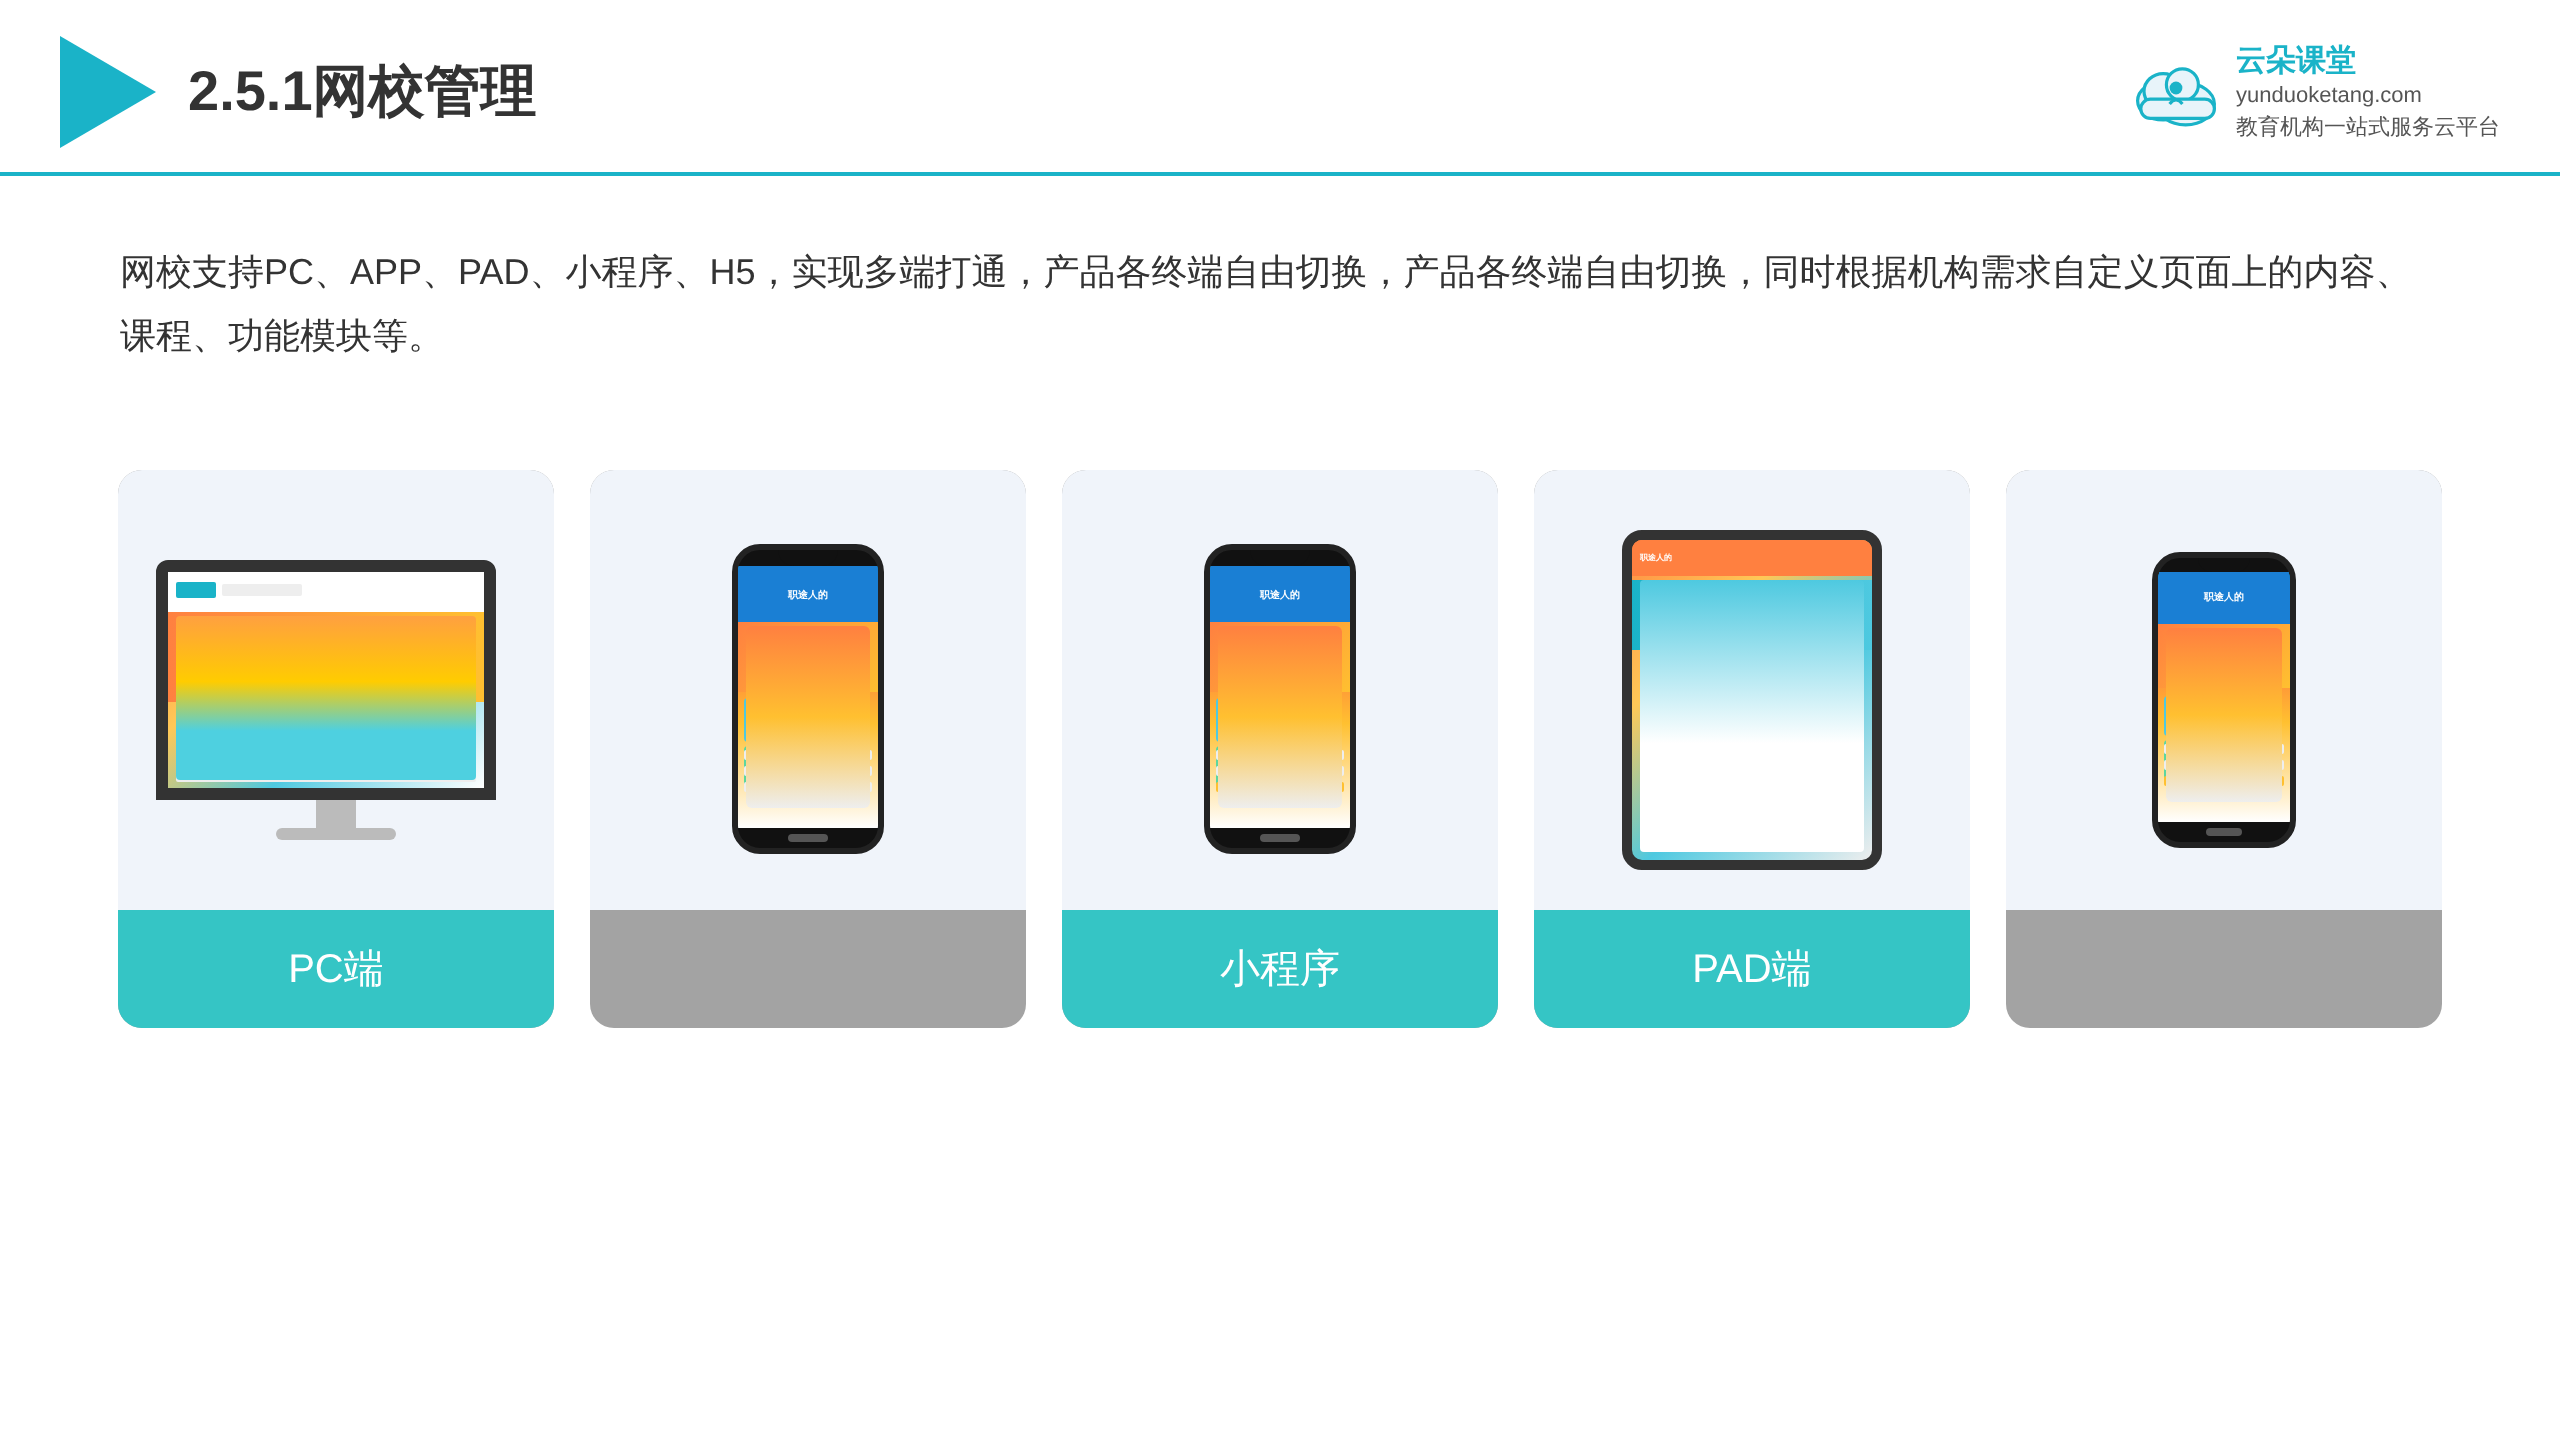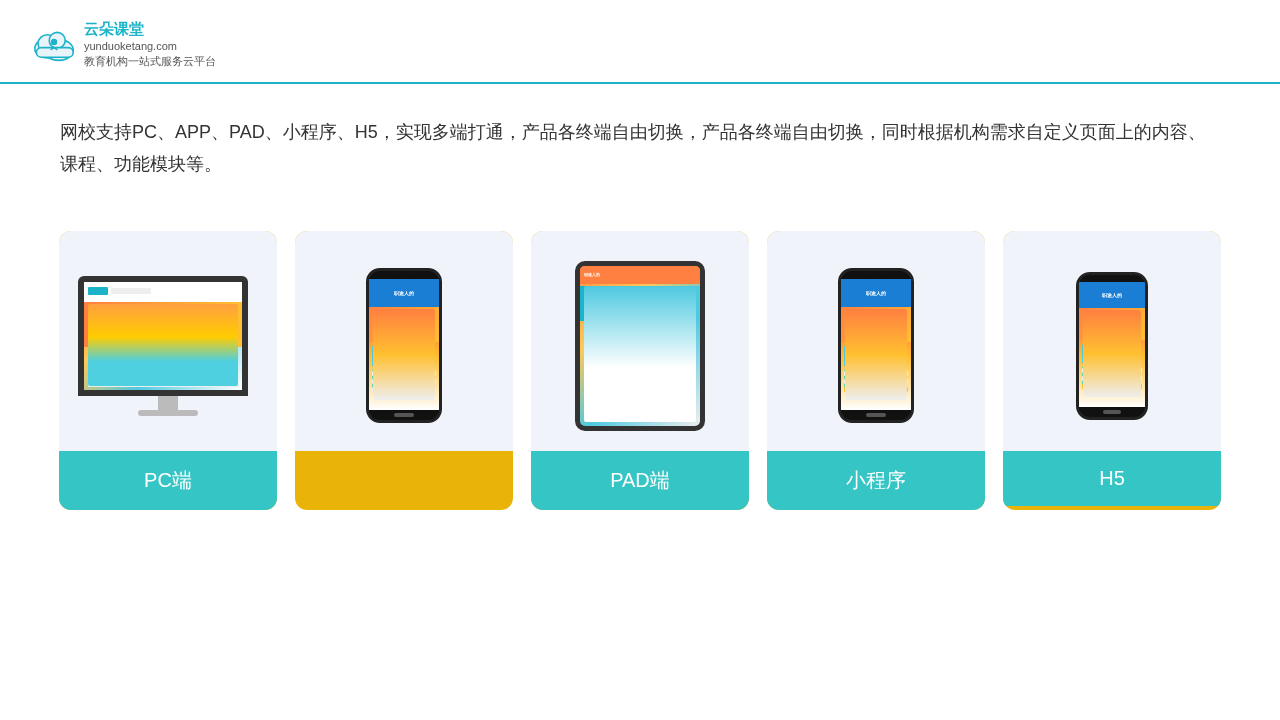--- a/index.html
+++ b/index.html
@@ -294,6 +294,10 @@
 <body>
 
 <div class="header">
+  <div class="header-left">
+    <div class="logo-triangle"></div>
+    <h1 class="page-title">2.5.1网校管理</h1>
+  </div>
   <div class="header-right">
     <div class="cloud-logo">
 

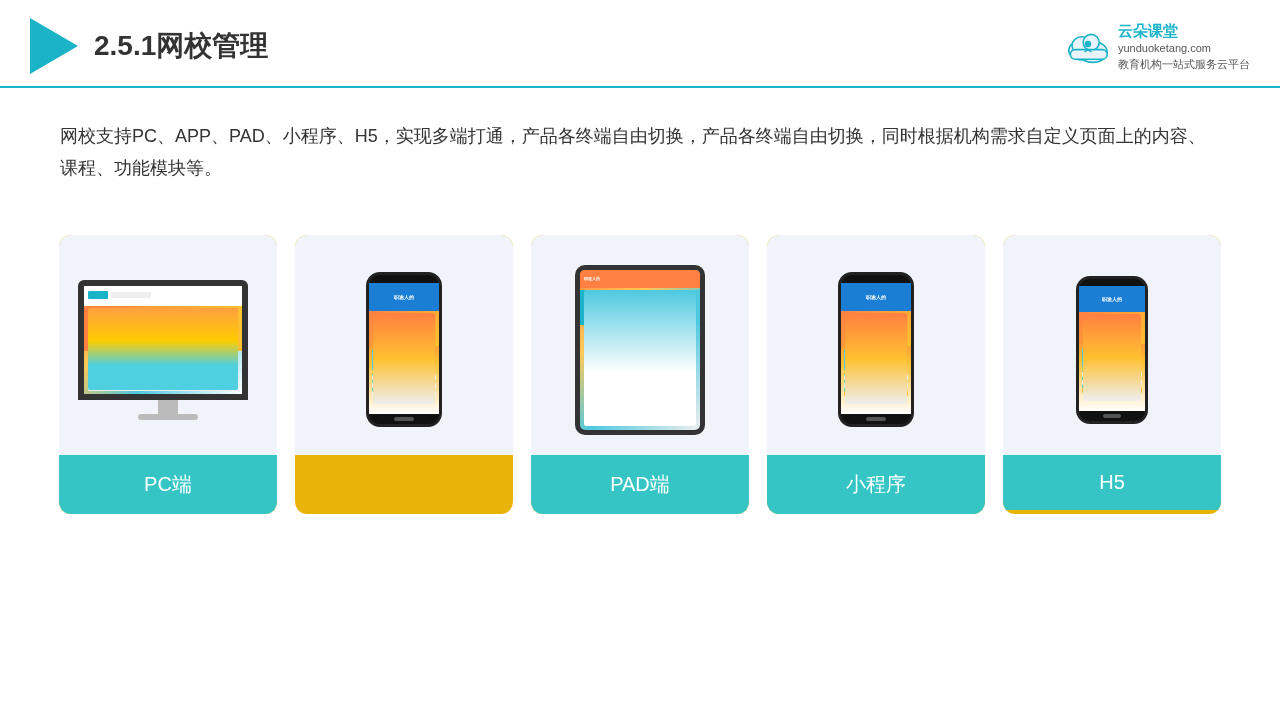--- a/index.html
+++ b/index.html
@@ -84,7 +84,7 @@
 
     .card {
       width: 218px;
-      background: #eab308;
+      background: #a3a3a3;
       border-radius: 12px;
       overflow: hidden;
       display: flex;

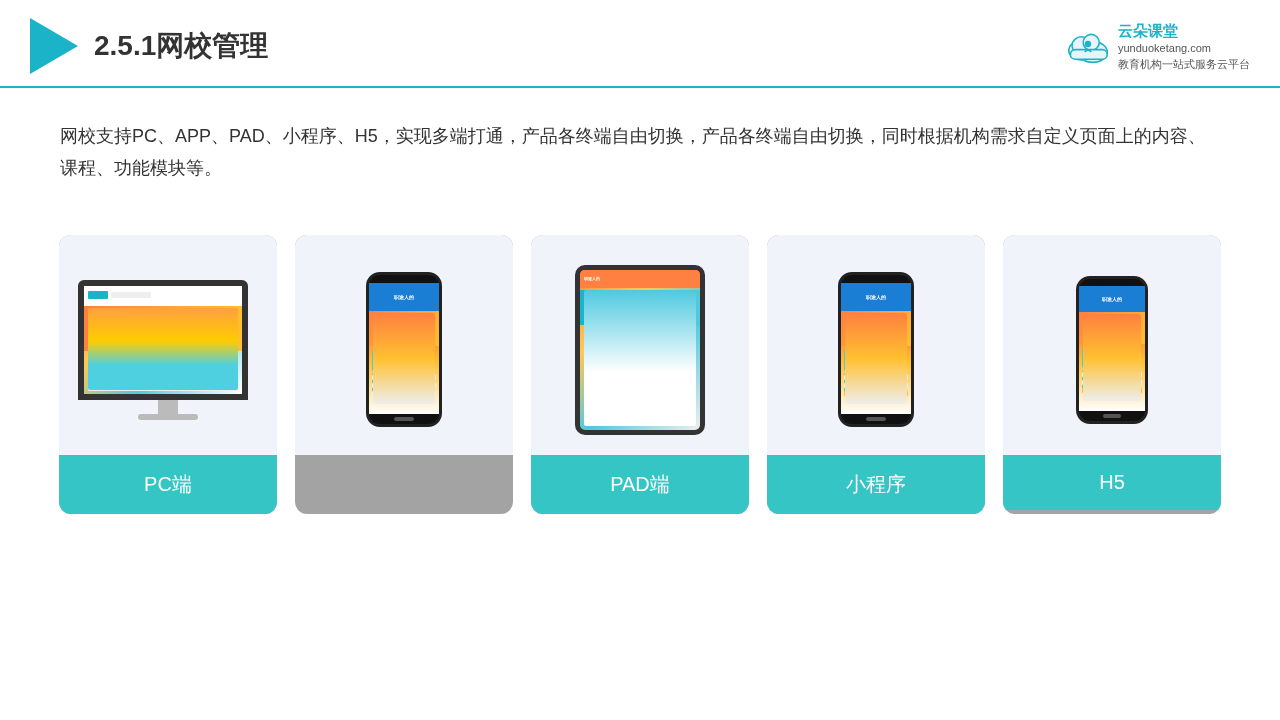--- a/index.html
+++ b/index.html
@@ -390,6 +390,32 @@
 
   <div class="card">
     <div class="card-image-area">
+      <div class="phone">
+        <div class="phone-notch"></div>
+        <div class="phone-screen">
+          <div style="position:absolute;top:0;left:0;right:0;height:28px;background:#1a7fd4;display:flex;align-items:center;justify-content:center;">
+            <div style="font-size:5px;color:#fff;font-weight:bold;">职途人的</div>
+          </div>
+          <div style="position:absolute;top:28px;left:0;right:0;height:35px;background:linear-gradient(135deg,#ff8040,#ffc030);display:flex;align-items:center;justify-content:center;padding:4px;">
+            <div style="width:100%;height:100%;background:rgba(255,255,255,0.2);border-radius:3px;"></div>
+          </div>
+          <div style="position:absolute;top:66px;left:3px;right:3px;display:flex;gap:2px;flex-wrap:wrap;">
+            <div style="width:26px;height:22px;background:#4ec9e0;border-radius:2px;"></div>
+            <div style="width:26px;height:22px;background:#ff8040;border-radius:2px;"></div>
+            <div style="width:26px;height:22px;background:#5cd6a0;border-radius:2px;"></div>
+          </div>
+          <div style="position:absolute;top:92px;left:3px;right:3px;height:5px;background:#eee;border-radius:1px;"></div>
+          <div style="position:absolute;top:100px;left:3px;right:3px;height:5px;background:#eee;border-radius:1px;"></div>
+          <div style="position:absolute;top:108px;left:3px;right:3px;height:5px;background:#ffc030;border-radius:1px;"></div>
+        </div>
+        <div class="phone-home"></div>
+      </div>
+    </div>
+    <div class="card-label">小程序</div>
+  </div>
+
+  <div class="card">
+    <div class="card-image-area">
       <div class="tablet">
         <div class="tablet-screen">
           <div style="position:absolute;top:0;left:0;right:0;height:18px;background:#ff8040;display:flex;align-items:center;padding:0 4px;gap:2px;">
@@ -411,32 +437,6 @@
       </div>
     </div>
     <div class="card-label">PAD端</div>
-  </div>
-
-  <div class="card">
-    <div class="card-image-area">
-      <div class="phone">
-        <div class="phone-notch"></div>
-        <div class="phone-screen">
-          <div style="position:absolute;top:0;left:0;right:0;height:28px;background:#1a7fd4;display:flex;align-items:center;justify-content:center;">
-            <div style="font-size:5px;color:#fff;font-weight:bold;">职途人的</div>
-          </div>
-          <div style="position:absolute;top:28px;left:0;right:0;height:35px;background:linear-gradient(135deg,#ff8040,#ffc030);display:flex;align-items:center;justify-content:center;padding:4px;">
-            <div style="width:100%;height:100%;background:rgba(255,255,255,0.2);border-radius:3px;"></div>
-          </div>
-          <div style="position:absolute;top:66px;left:3px;right:3px;display:flex;gap:2px;flex-wrap:wrap;">
-            <div style="width:26px;height:22px;background:#4ec9e0;border-radius:2px;"></div>
-            <div style="width:26px;height:22px;background:#ff8040;border-radius:2px;"></div>
-            <div style="width:26px;height:22px;background:#5cd6a0;border-radius:2px;"></div>
-          </div>
-          <div style="position:absolute;top:92px;left:3px;right:3px;height:5px;background:#eee;border-radius:1px;"></div>
-          <div style="position:absolute;top:100px;left:3px;right:3px;height:5px;background:#eee;border-radius:1px;"></div>
-          <div style="position:absolute;top:108px;left:3px;right:3px;height:5px;background:#ffc030;border-radius:1px;"></div>
-        </div>
-        <div class="phone-home"></div>
-      </div>
-    </div>
-    <div class="card-label">小程序</div>
   </div>
 
   <div class="card">

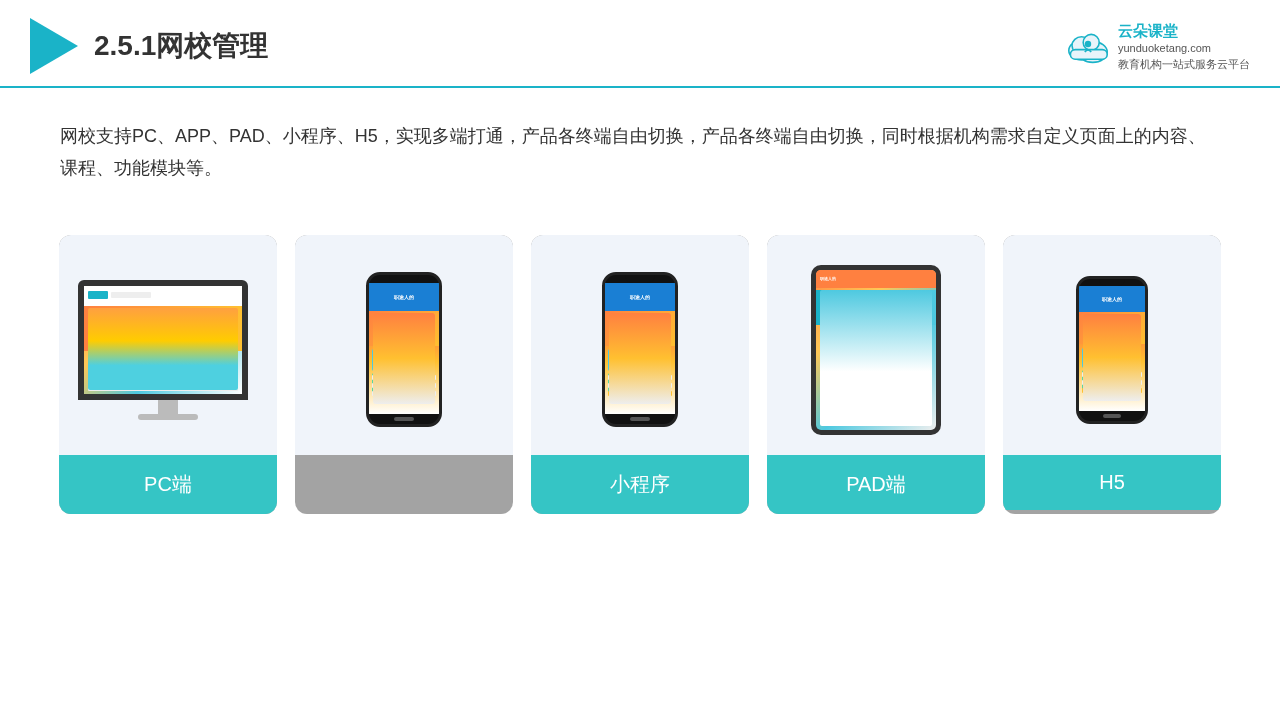--- a/index.html
+++ b/index.html
@@ -462,7 +462,6 @@
         <div class="phone-small-home"></div>
       </div>
     </div>
-    <div class="card-label">H5</div>
   </div>
 
 </div>

